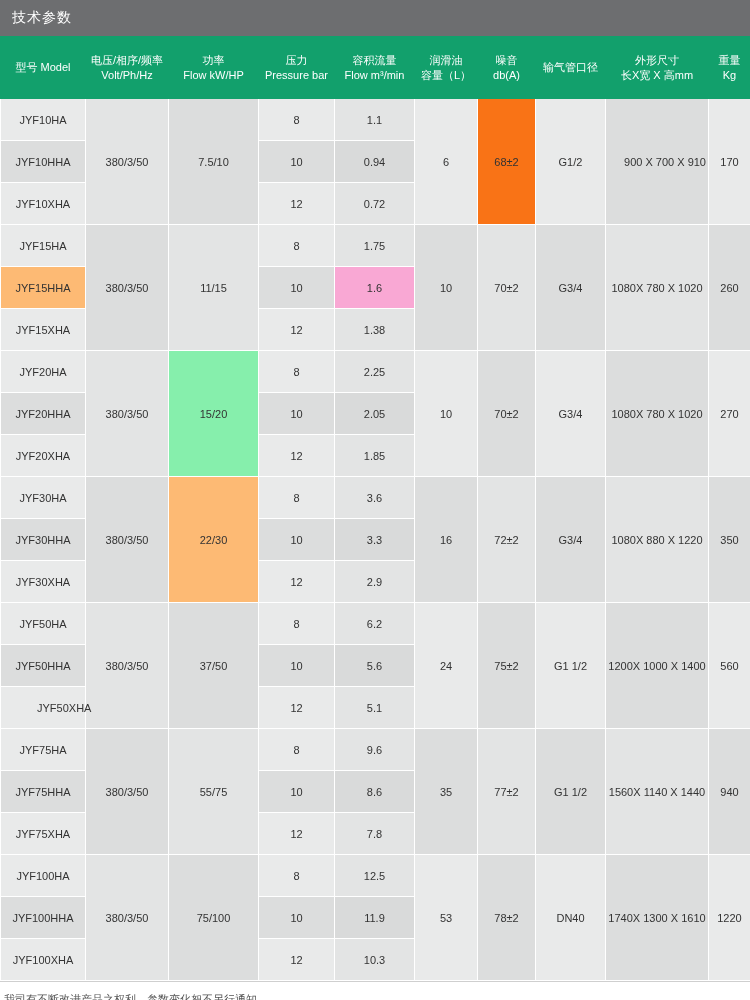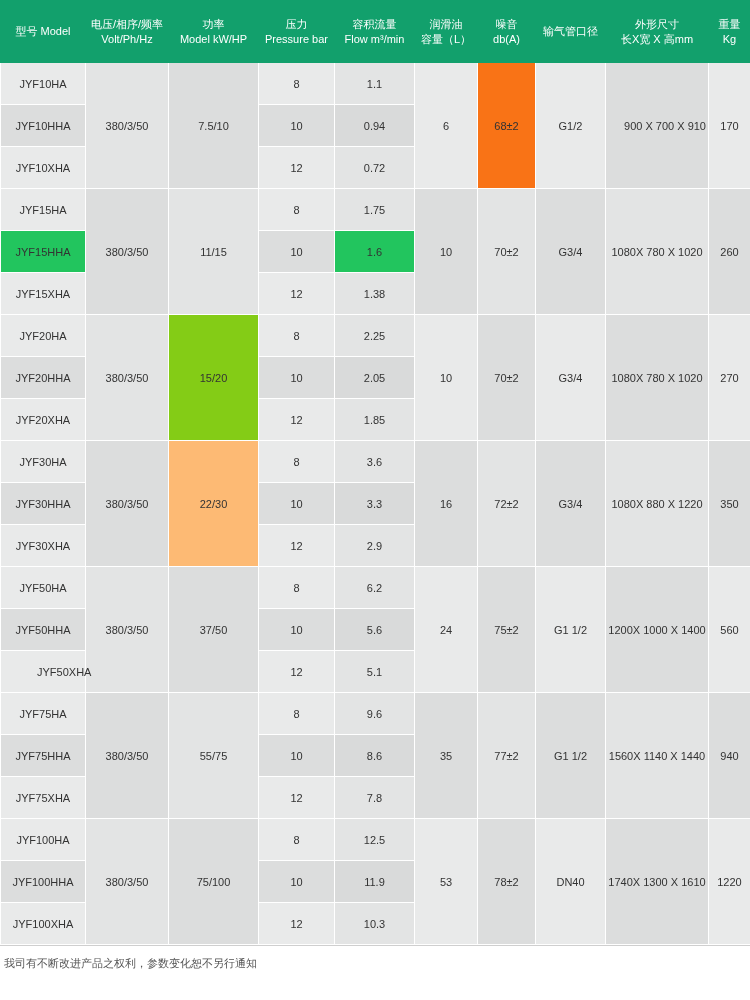--- a/index.html
+++ b/index.html
@@ -84,6 +84,9 @@
 
 <div class="page">
 
+  <div class="title-bar">
+    <span>技术参数</span>
+  </div>
 
   <table class="spec">
     <colgroup>

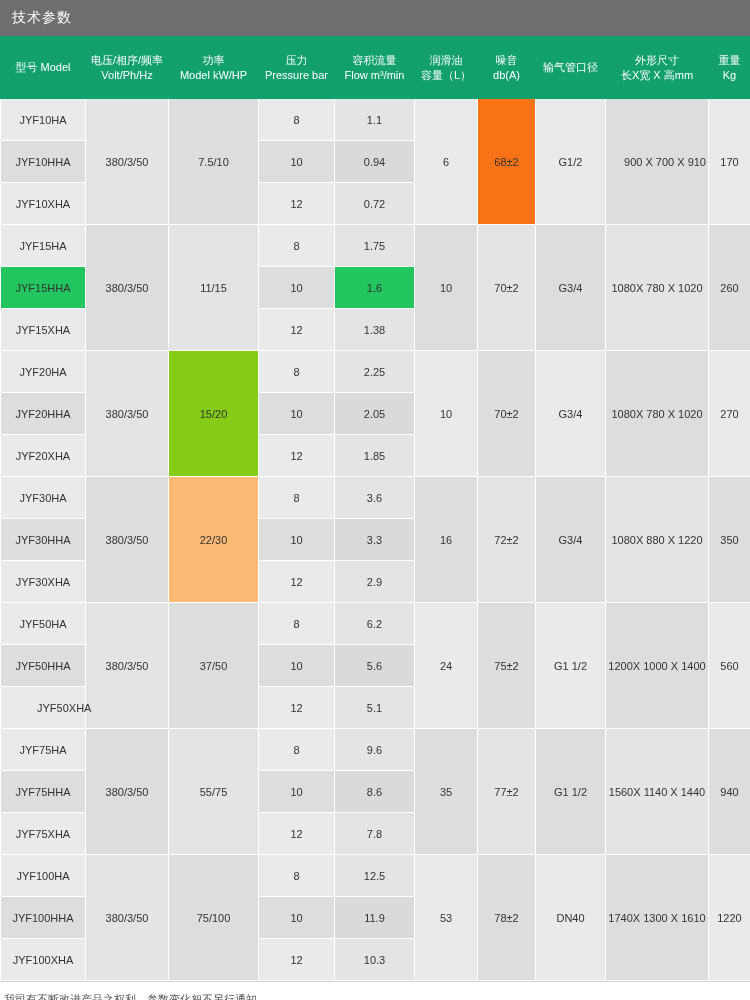--- a/index.html
+++ b/index.html
@@ -112,7 +112,7 @@
           </th>
           <th>
             <div>功率</div>
-            <div>Model kW/HP</div>
+            <div>Flow kW/HP</div>
           </th>
           <th>
             <div>压力</div>

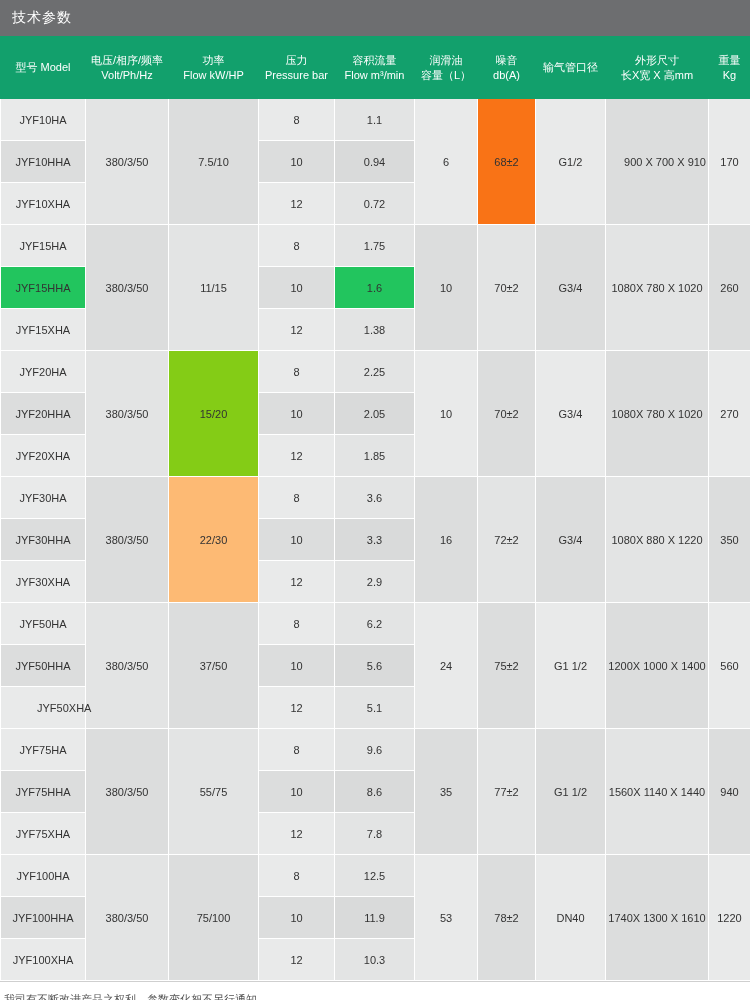--- a/index.html
+++ b/index.html
@@ -179,7 +179,7 @@
           <td rowspan="3" style="background: rgb(220, 221, 221);">260</td>
         </tr>
         <tr>
-          <td class="model" style="background: #22c55e;">JYF15HHA</td>
+          <td class="model" style="background: #fdba74;">JYF15HHA</td>
           <td style="background: rgb(220, 221, 221);">10</td>
           <td style="background: #22c55e;">1.6</td>
         </tr>

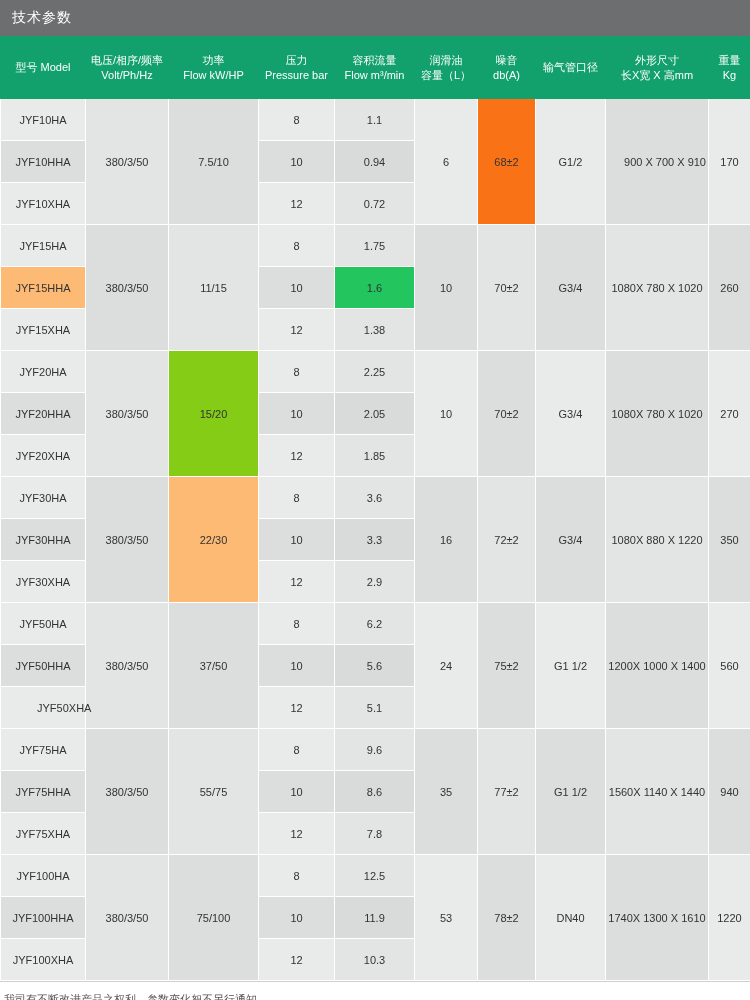--- a/index.html
+++ b/index.html
@@ -181,7 +181,7 @@
         <tr>
           <td class="model" style="background: #fdba74;">JYF15HHA</td>
           <td style="background: rgb(220, 221, 221);">10</td>
-          <td style="background: #22c55e;">1.6</td>
+          <td style="background: #f9a8d4;">1.6</td>
         </tr>
         <tr>
           <td class="model" style="background: rgb(233, 234, 234);">JYF15XHA</td>

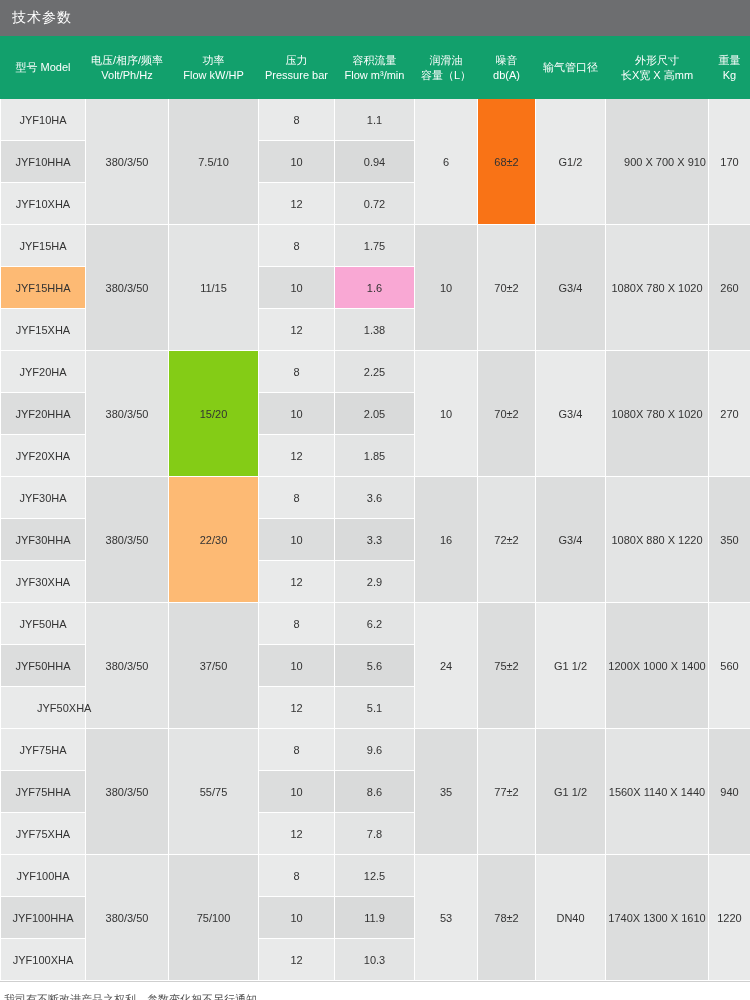--- a/index.html
+++ b/index.html
@@ -191,7 +191,7 @@
         <tr>
           <td class="model" style="background: rgb(233, 234, 234);">JYF20HA</td>
           <td rowspan="3" style="background: rgb(227, 228, 228);">380/3/50</td>
-          <td rowspan="3" style="background: #84cc16;">15/20</td>
+          <td rowspan="3" style="background: #86efac;">15/20</td>
           <td style="background: rgb(233, 234, 234);">8</td>
           <td style="background: rgb(227, 228, 228);">2.25</td>
           <td rowspan="3" style="background: rgb(233, 234, 234);">10</td>

